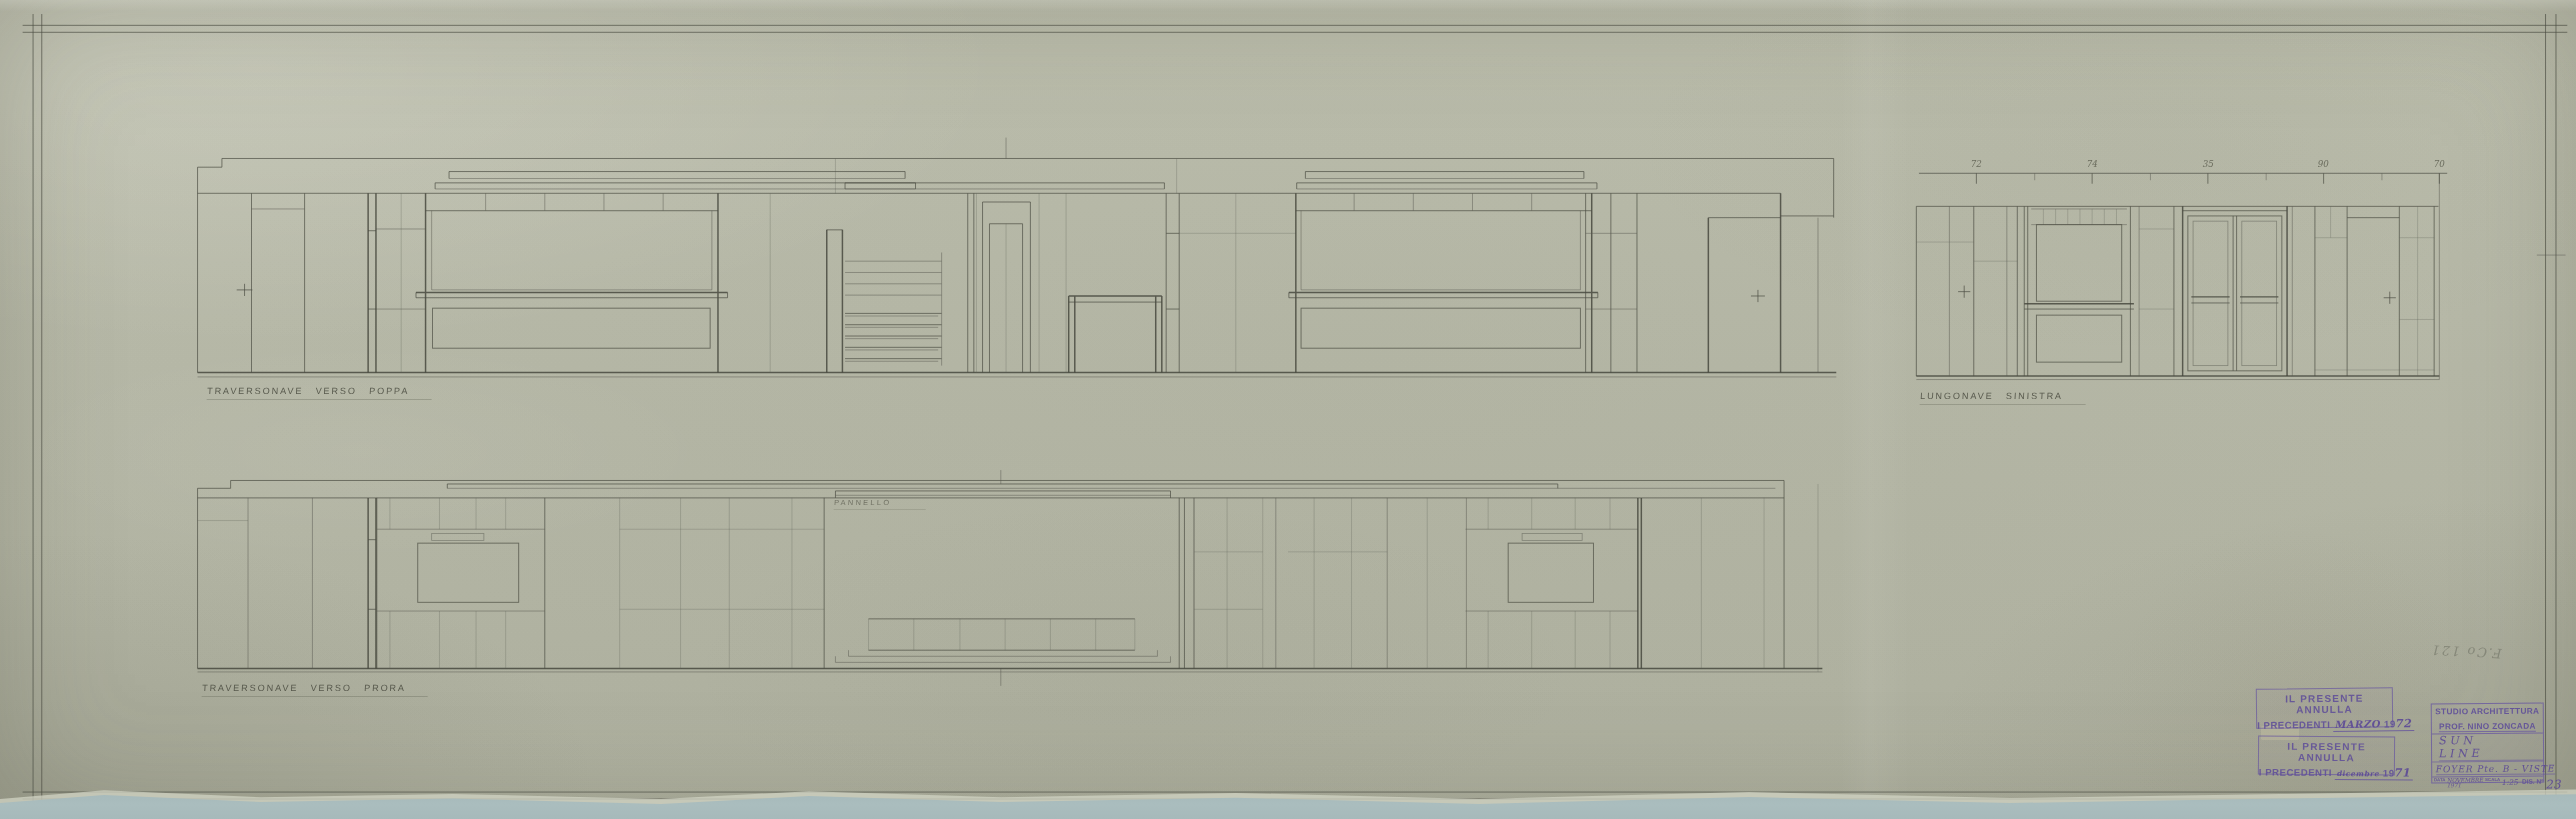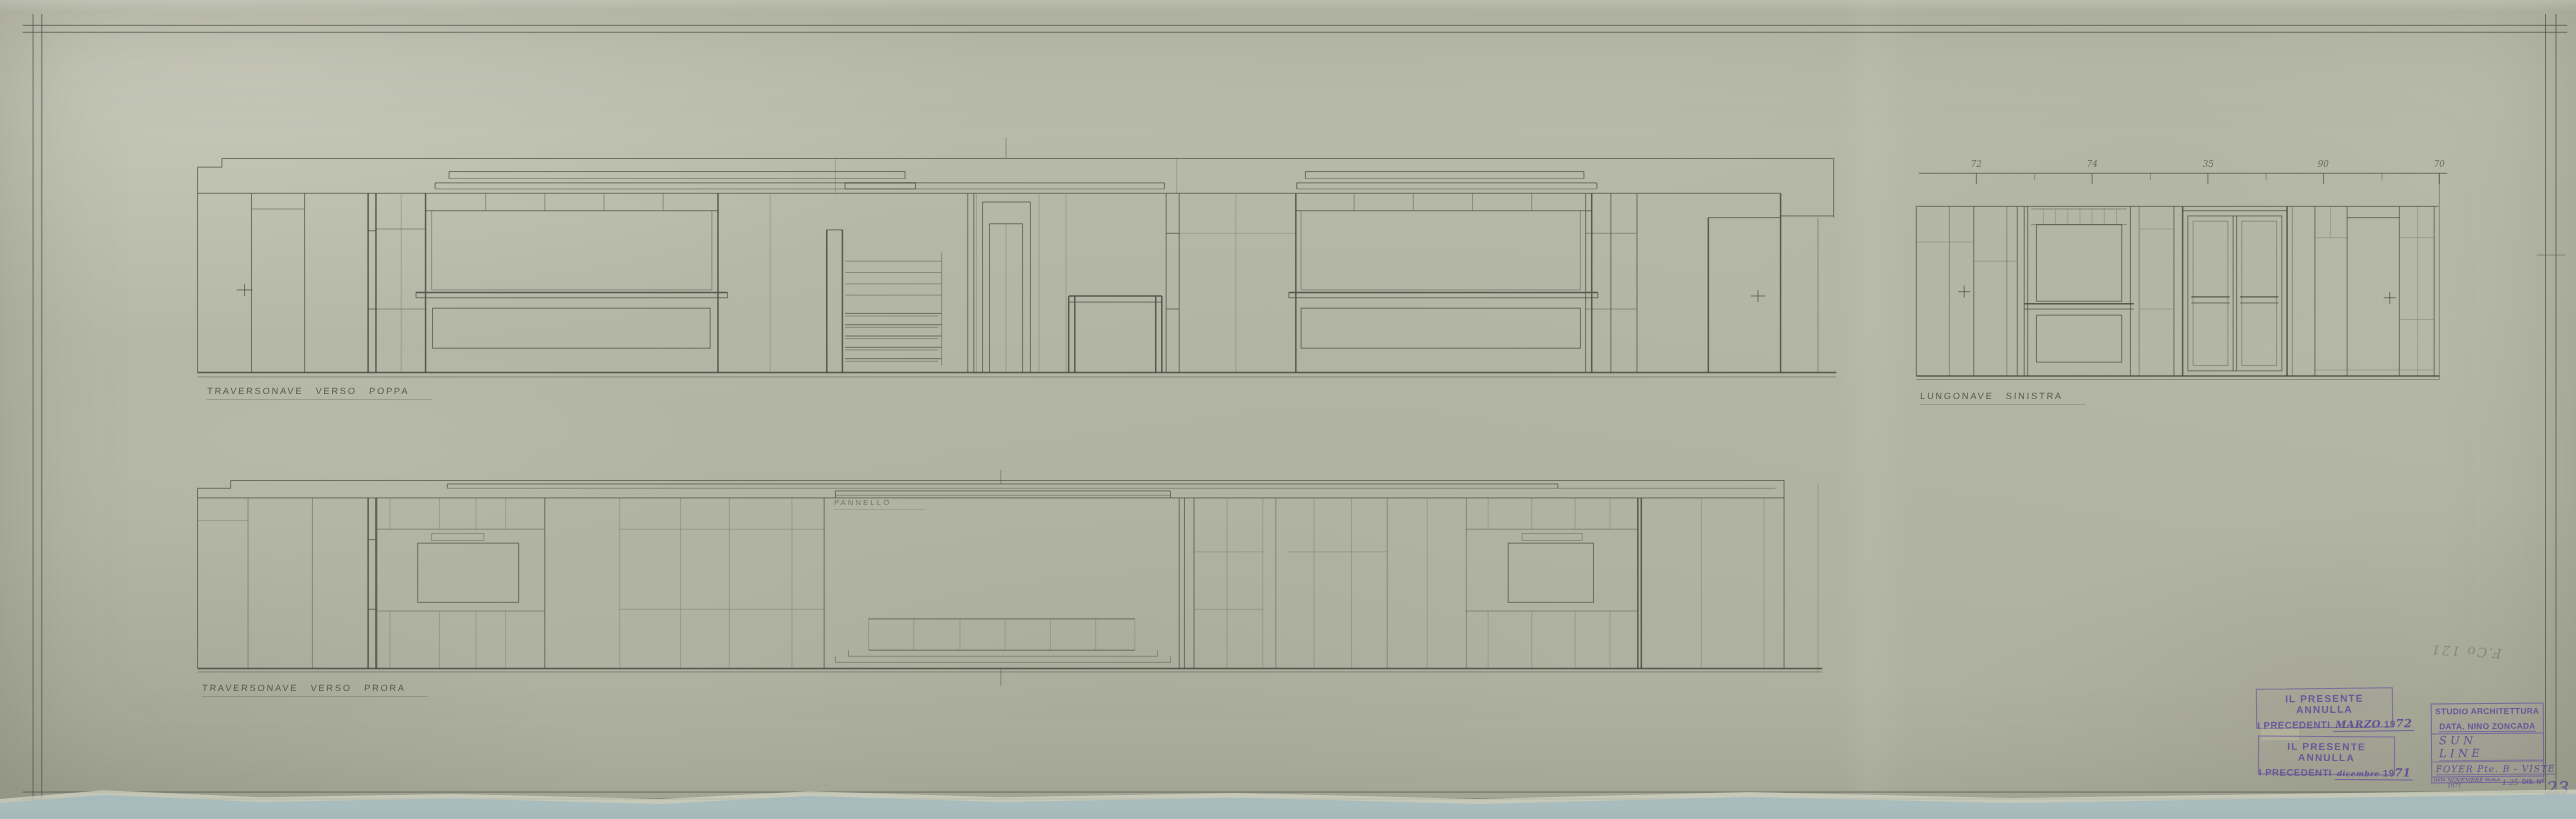--- a/index.html
+++ b/index.html
@@ -249,7 +249,7 @@
   <div class="tblock" style="left:2411px;top:703px;width:111px;height:78px;margin-left:20px;">
     <div class="tb-r1">
       <div class="t1">STUDIO ARCHITETTURA</div>
-      <div class="t2">DATA. NINO ZONCADA</div>
+      <div class="t2">PROF. NINO ZONCADA</div>
     </div>
     <div class="tb-r2">
       <span class="hand">SUN LINE</span>

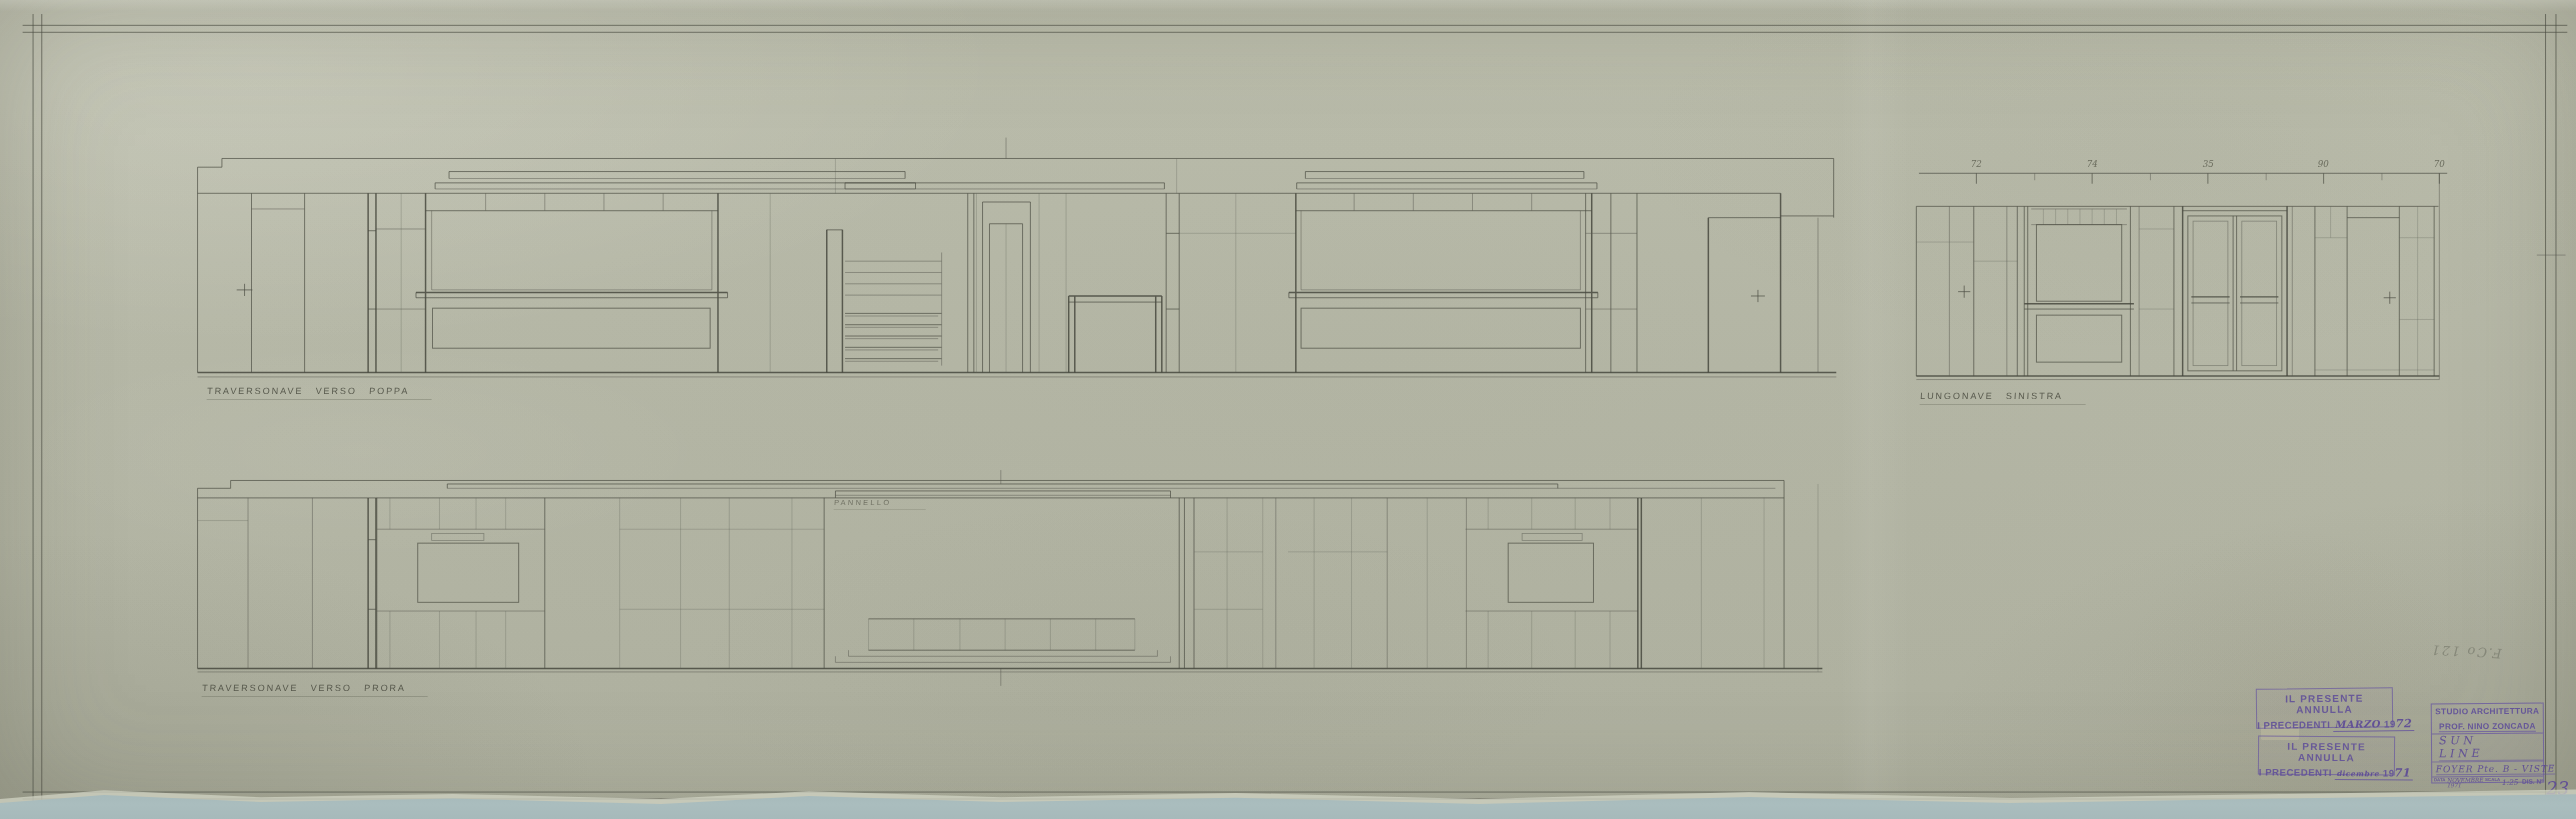--- a/index.html
+++ b/index.html
@@ -63,7 +63,7 @@
   .tb-r4 .dmini .hand{font-size:5.7px;}
   .tb-r4 .sc{font-size:7.4px;margin:0 1.7px;white-space:nowrap;}
   .tb-r4 .dis{font-size:6.5px;font-weight:700;white-space:nowrap;margin-left:1.7px;}
-  .tb-r4 .num{font-size:18px;margin-left:2.6px;}
+  .tb-r4 .num{font-size:12px;margin-left:2.6px;}
 
   .pencil-note{position:absolute;transform:rotate(183deg);color:rgba(86,88,76,.42);
     font-family:"DejaVu Serif",serif;font-style:italic;font-size:13px;letter-spacing:1.7px;}

